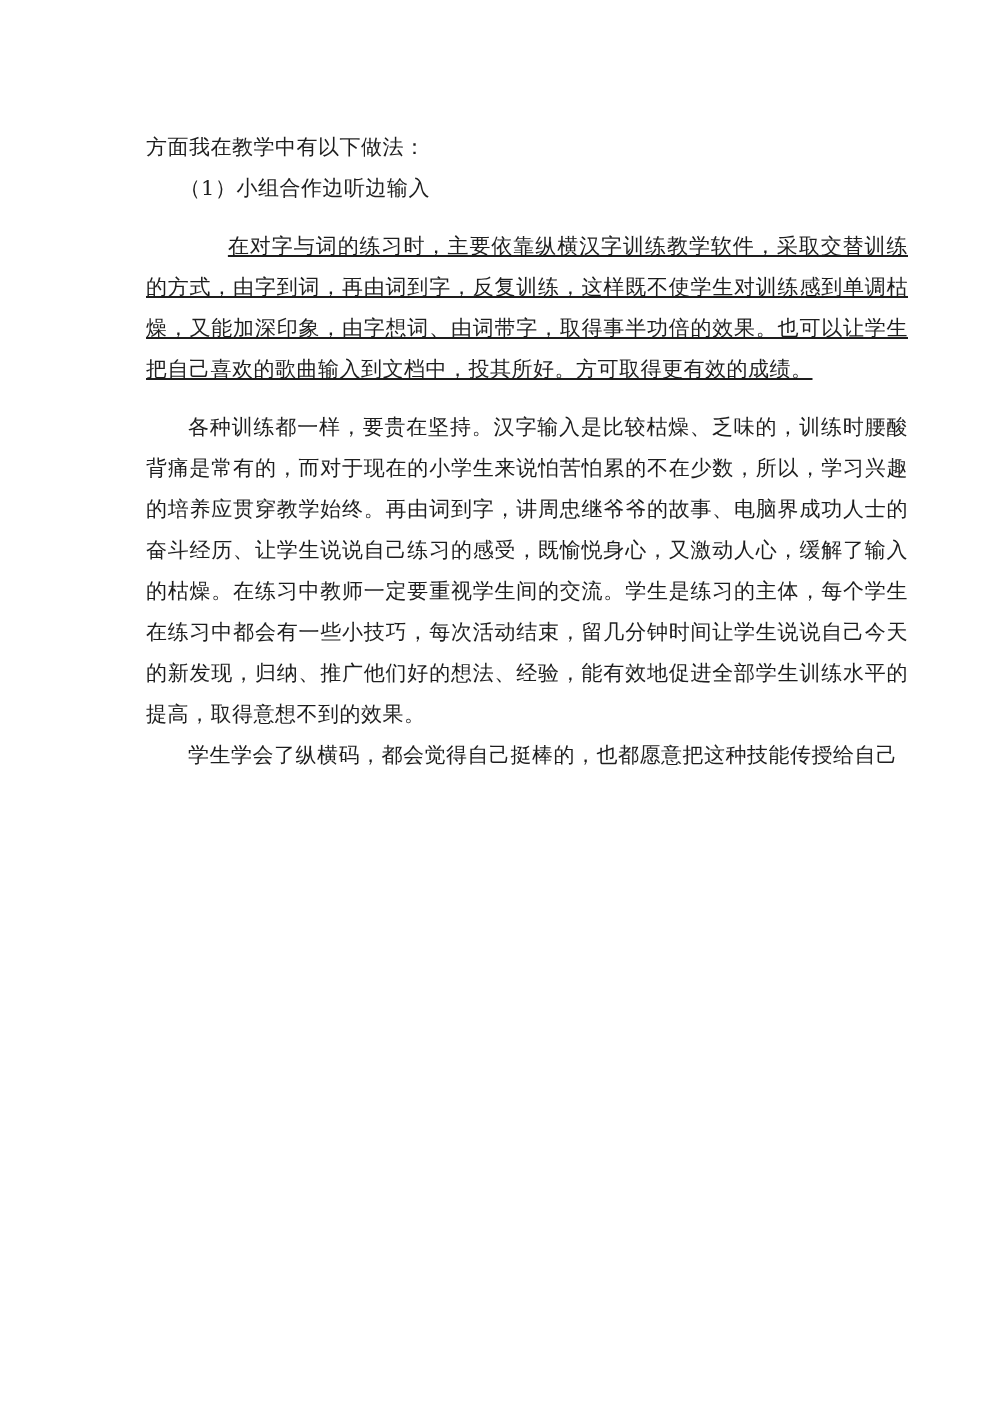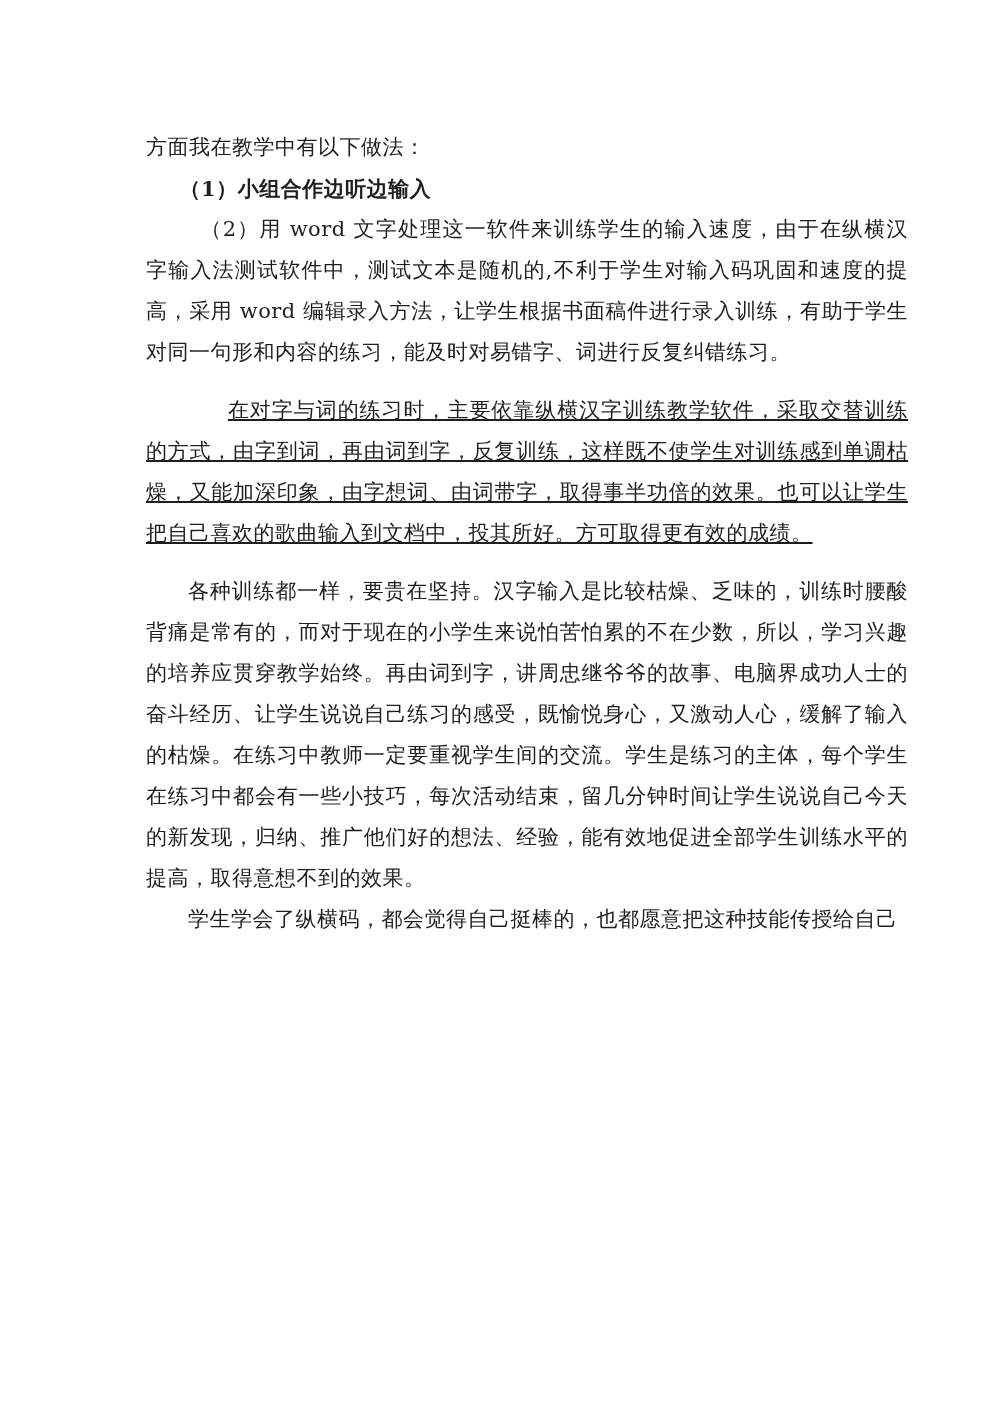--- a/index.html
+++ b/index.html
@@ -30,7 +30,7 @@
   }
   .indent-0  { text-indent: 0; }
   .indent-10 { text-indent: 1em; }
-  .indent-16 { text-indent: 1.6em; font-weight: bold; }
+  .indent-16 { text-indent: 1.6em; }
   .indent-20 { text-indent: 2em; }
   .indent-26 { text-indent: 2.6em; }
   .indent-39 { text-indent: 3.9em; text-decoration: underline; }

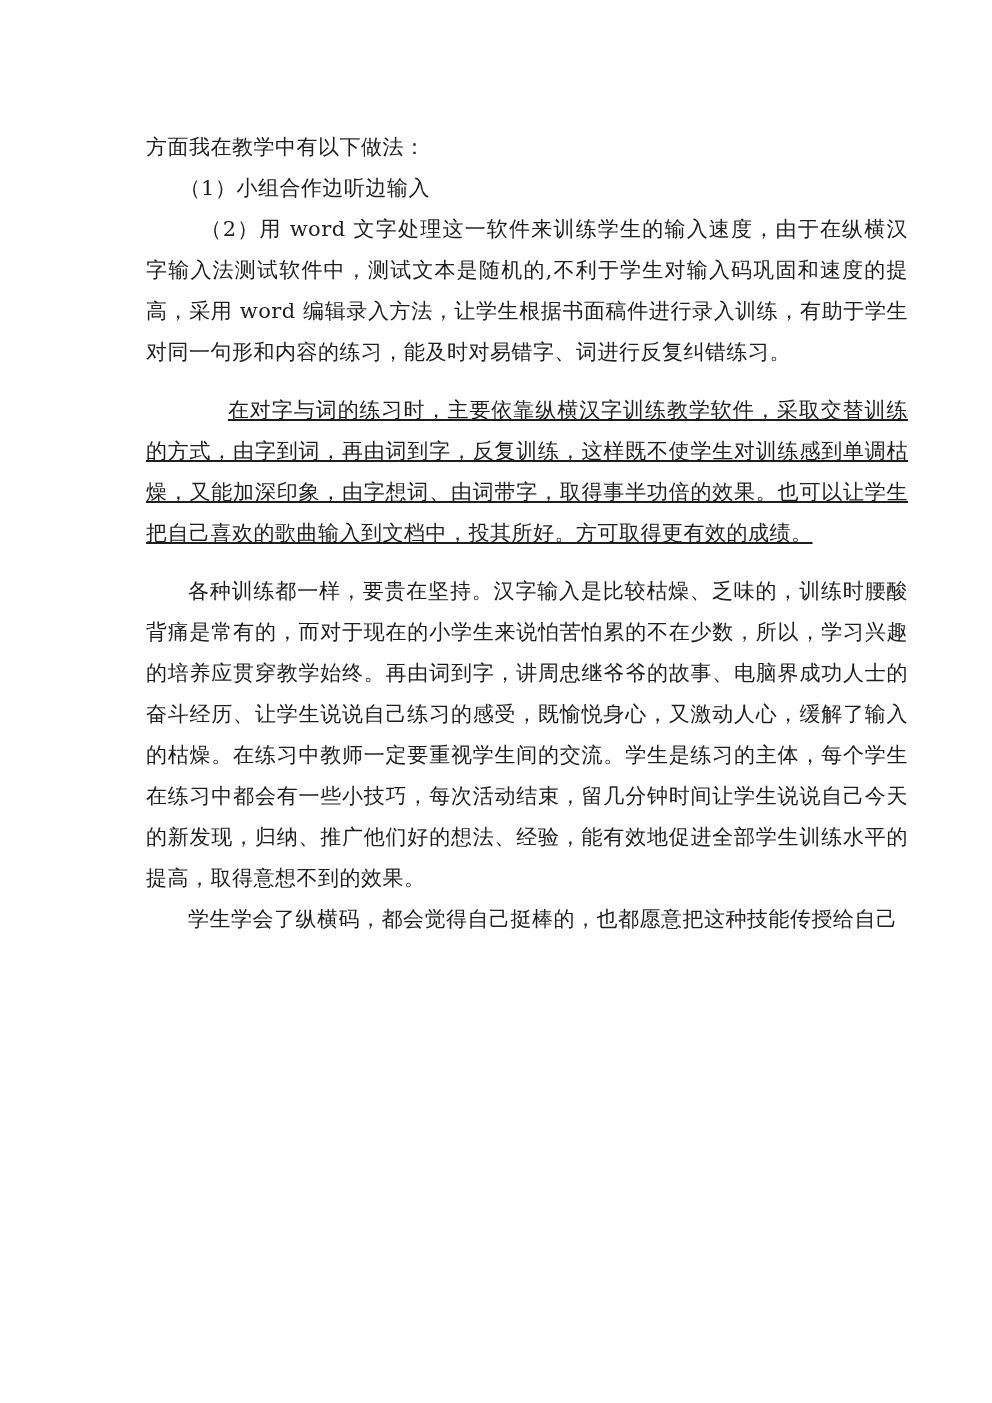--- a/index.html
+++ b/index.html
@@ -45,7 +45,6 @@
   <p class="indent-16">（1）小组合作边听边输入</p>
 
 
-  <p class="indent-26">（2）用 word 文字处理这一软件来训练学生的输入速度，由于在纵横汉字输入法测试软件中，测试文本是随机的,不利于学生对输入码巩固和速度的提高，采用 word 编辑录入方法，让学生根据书面稿件进行录入训练，有助于学生对同一句形和内容的练习，能及时对易错字、词进行反复纠错练习。</p>
 
   <p class="indent-39 gap-top">在对字与词的练习时，主要依靠纵横汉字训练教学软件，采取交替训练的方式，由字到词，再由词到字，反复训练，这样既不使学生对训练感到单调枯燥，又能加深印象，由字想词、由词带字，取得事半功倍的效果。也可以让学生把自己喜欢的歌曲输入到文档中，投其所好。方可取得更有效的成绩。</p>
 

